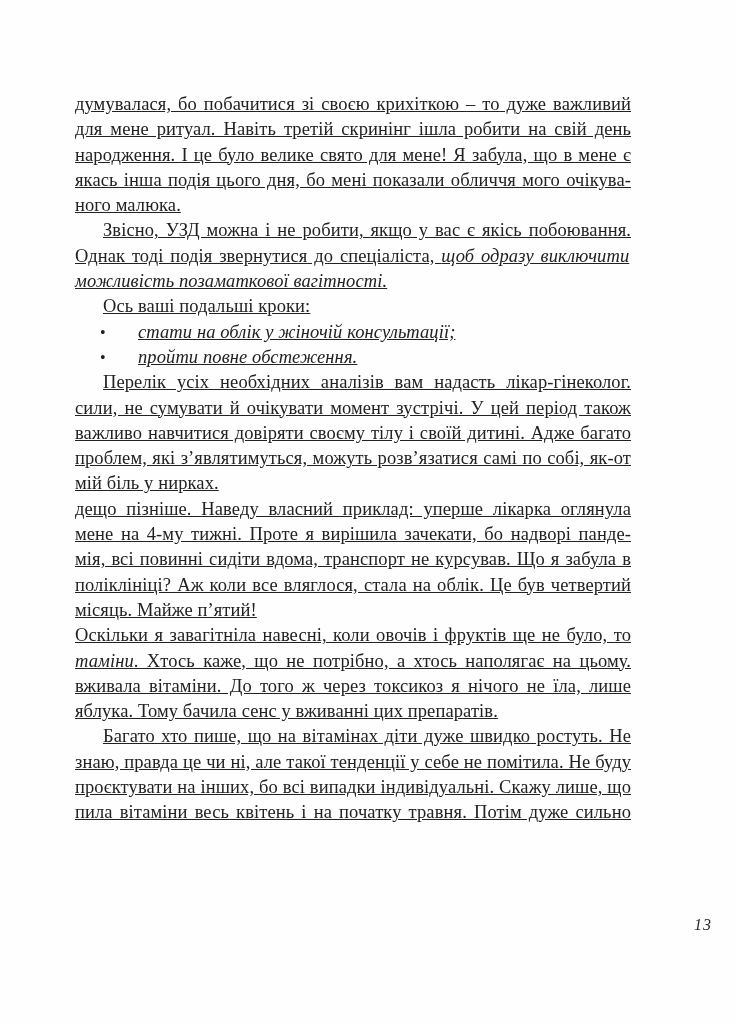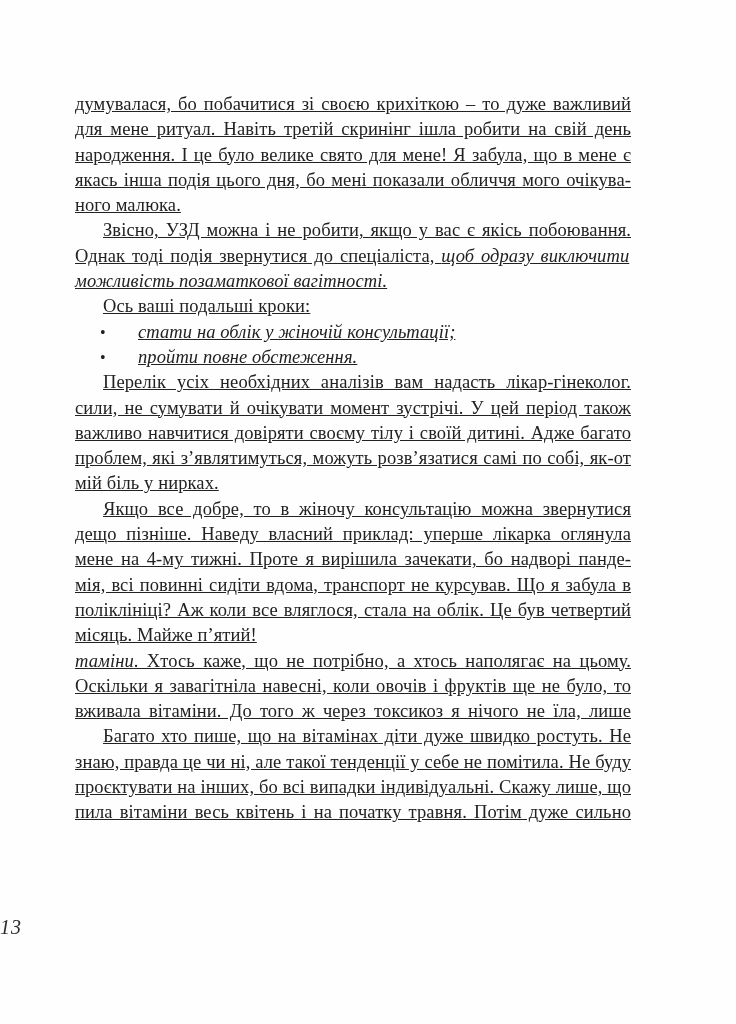--- a/index.html
+++ b/index.html
@@ -99,7 +99,6 @@
         <div class="line"><span>мій біль у нирках.</span></div>
       </div>
       <div class="paragraph">
-        <div class="line justify indent" style="word-spacing: 4.93359px;"><span>Якщо все добре, то в жіночу консультацію можна звернутися</span></div>
         <div class="line justify" style="word-spacing: 5.03795px;"><span>дещо пізніше. Наведу власний приклад: уперше лікарка оглянула</span></div>
         <div class="line justify" style="word-spacing: 2.77969px;"><span>мене на 4-му тижні. Проте я вирішила зачекати, бо надворі панде-</span></div>
         <div class="line justify" style="word-spacing: 1.27983px;"><span>мія, всі повинні сидіти вдома, транспорт не курсував. Що я забула в</span></div>

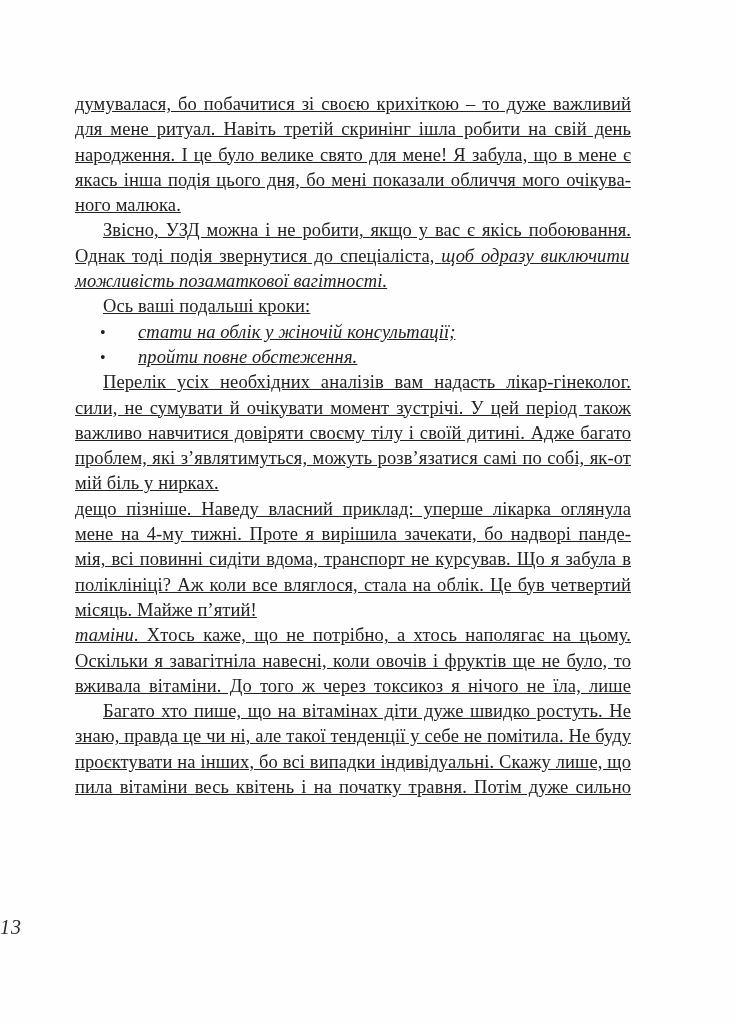--- a/index.html
+++ b/index.html
@@ -106,8 +106,8 @@
         <div class="line"><span>місяць. Майже п’ятий!</span></div>
       </div>
       <div class="paragraph">
+        <div class="line justify" style="word-spacing: 1.70455px;"><span>Оскільки я завагітніла навесні, коли овочів і фруктів ще не було, то</span></div>
         <div class="line justify" style="word-spacing: 3.58125px;"><span class="it">таміни</span><span>. Хтось каже, що не потрібно, а хтось наполягає на цьому.</span></div>
-        <div class="line justify" style="word-spacing: 1.70455px;"><span>Оскільки я завагітніла навесні, коли овочів і фруктів ще не було, то</span></div>
         <div class="line justify" style="word-spacing: 3.40909px;"><span>вживала вітаміни. До того ж через токсикоз я нічого не їла, лише</span></div>
       </div>
       <div class="paragraph">

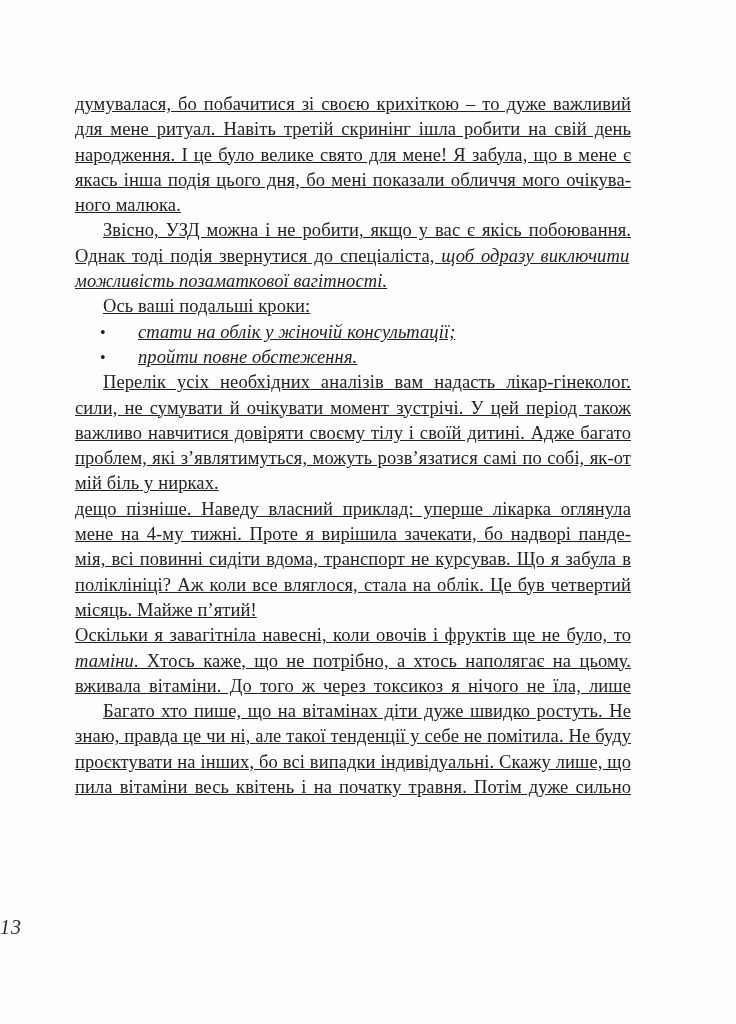--- a/index.html
+++ b/index.html
@@ -109,6 +109,7 @@
         <div class="line justify" style="word-spacing: 1.70455px;"><span>Оскільки я завагітніла навесні, коли овочів і фруктів ще не було, то</span></div>
         <div class="line justify" style="word-spacing: 3.58125px;"><span class="it">таміни</span><span>. Хтось каже, що не потрібно, а хтось наполягає на цьому.</span></div>
         <div class="line justify" style="word-spacing: 3.40909px;"><span>вживала вітаміни. До того ж через токсикоз я нічого не їла, лише</span></div>
+        <div class="line"><span>яблука. Тому бачила сенс у вживанні цих препаратів.</span></div>
       </div>
       <div class="paragraph">
         <div class="line justify indent" style="word-spacing: 1.71406px;"><span>Багато хто пише, що на вітамінах діти дуже швидко ростуть. Не</span></div>

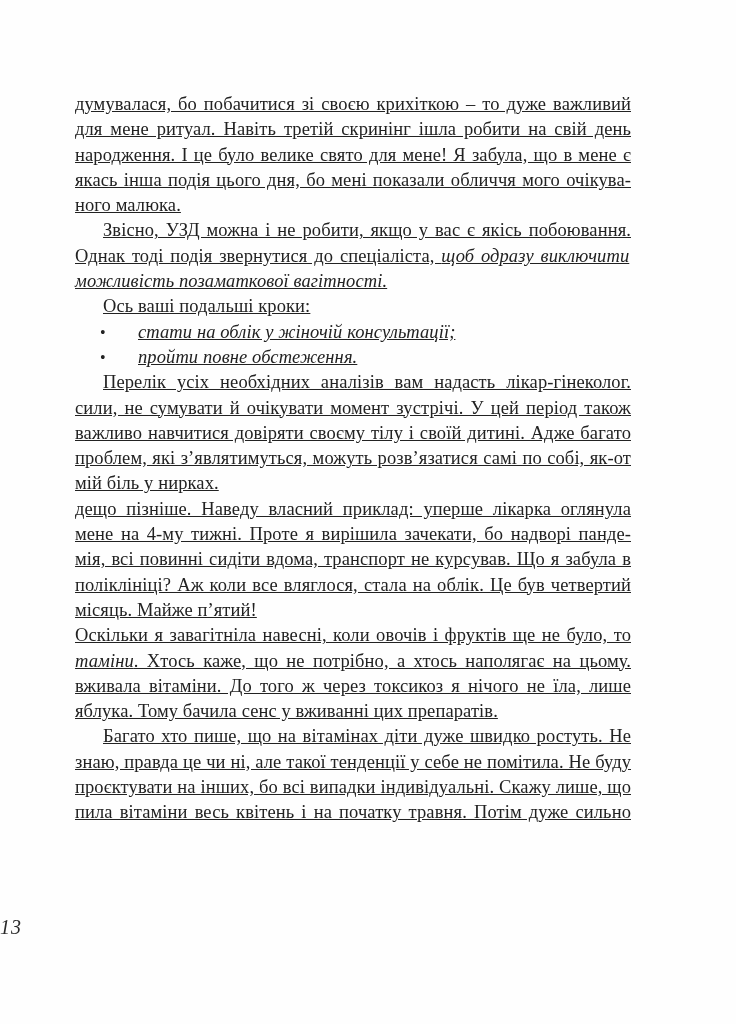--- a/index.html
+++ b/index.html
@@ -56,9 +56,9 @@
     top: 916px;
     left: 0;
     right: 24px;
-    text-align: left;
+    text-align: right;
     font-style: italic;
-    font-size: 20px;
+    font-size: 16px;
     color: #2a2a2a;
     letter-spacing: 1px;
   }

